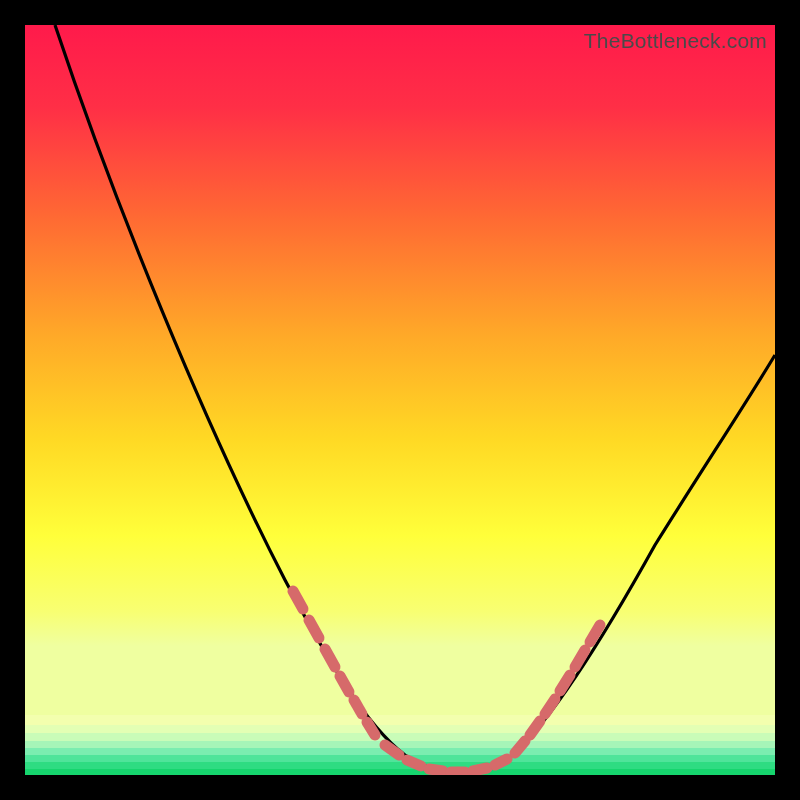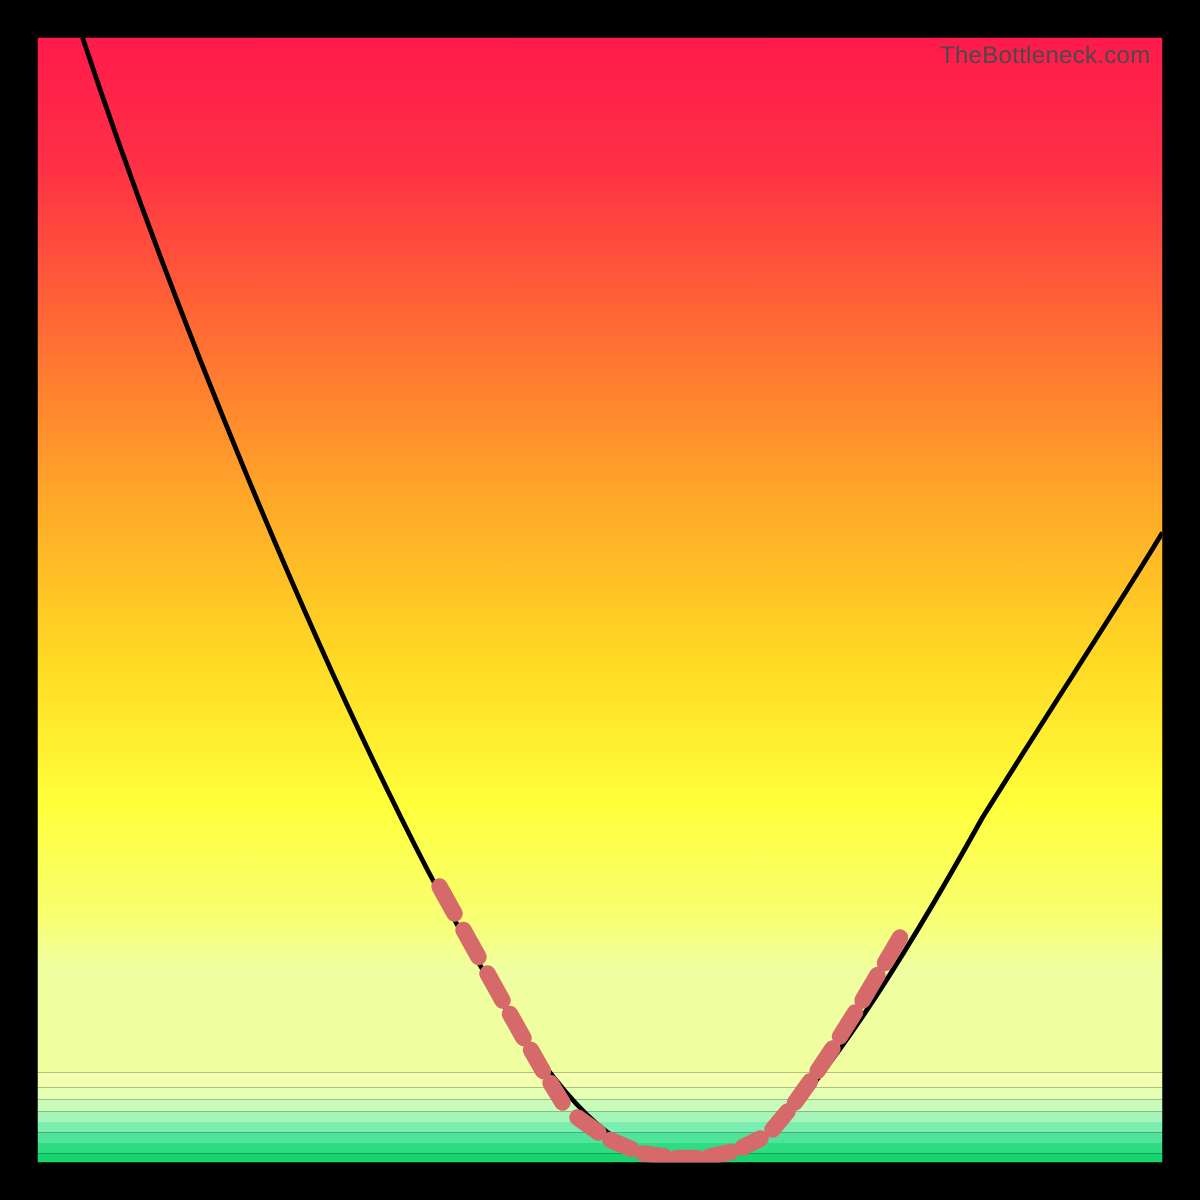--- a/index.html
+++ b/index.html
@@ -31,7 +31,7 @@
     top: 4px;
     right: 8px;
     color: #4a4a4a;
-    font-size: 16px;
+    font-size: 21px;
     font-weight: 500;
     letter-spacing: 0.2px;
   }

